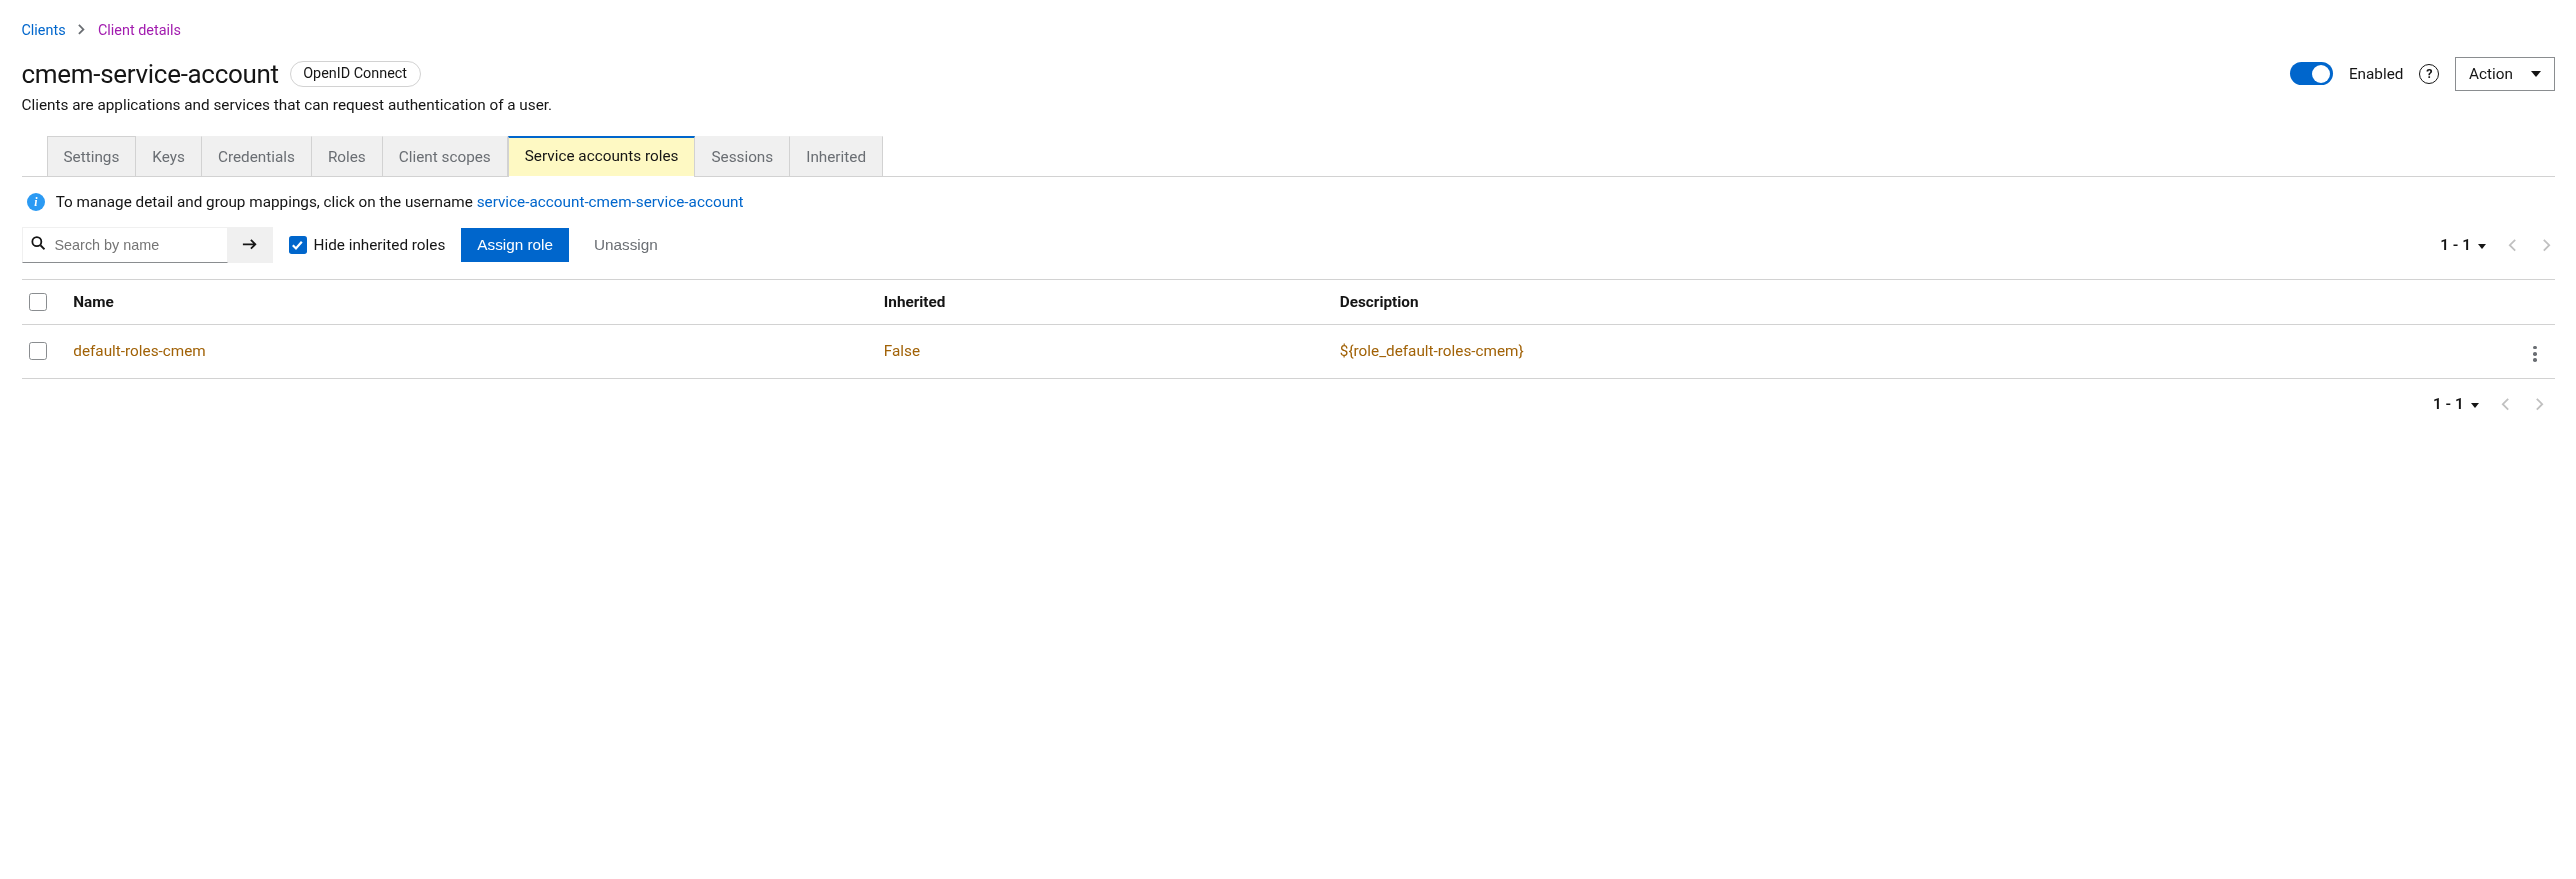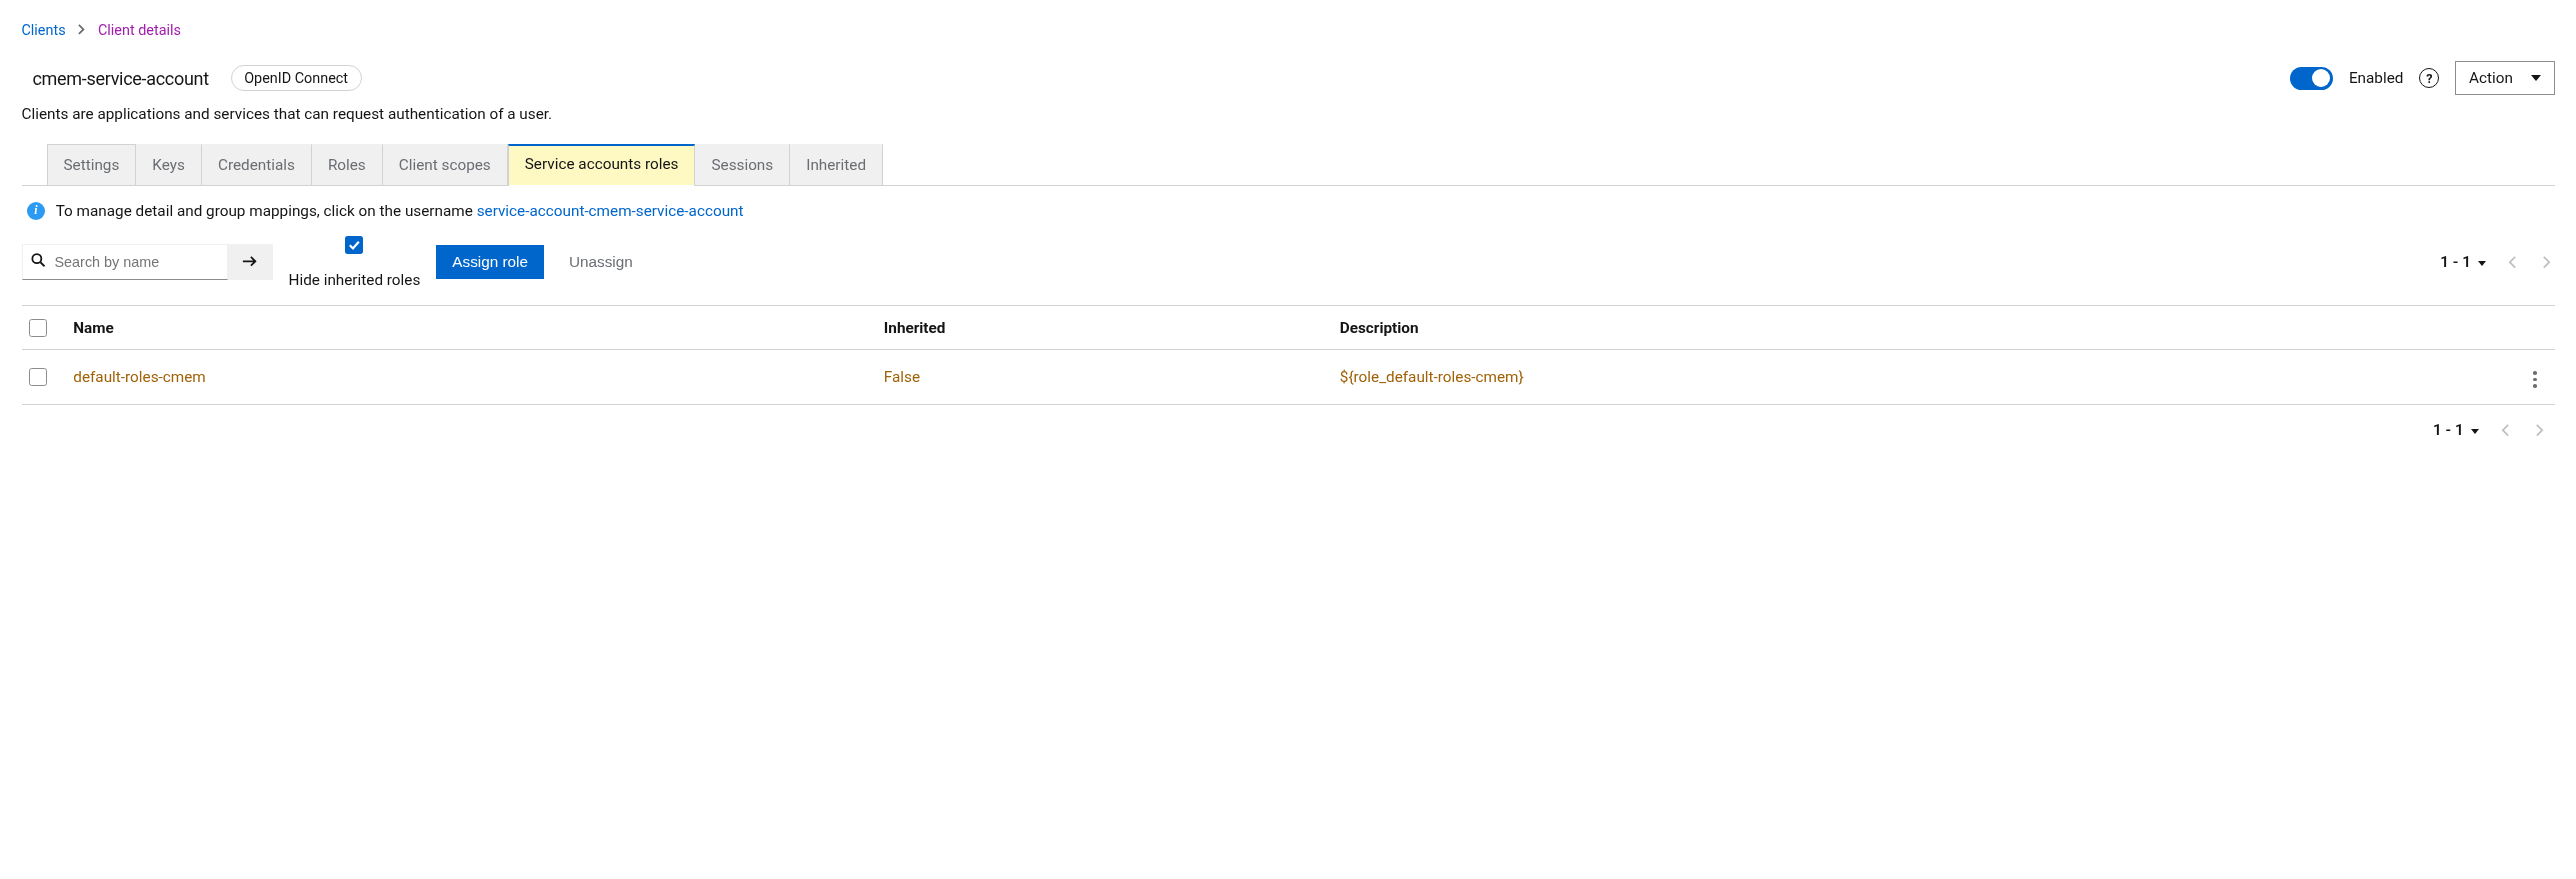--- a/index.html
+++ b/index.html
@@ -19,7 +19,7 @@
   
   .header-row { display: flex; align-items: center; justify-content: space-between; margin-bottom: 5.4px; }
   .title-group { display: flex; align-items: center; gap: 10.8px; }
-  .page-title { font-size: 18px; font-weight: 400; margin: 11px; letter-spacing: -0.3px; }
+  .page-title { font-size: 26px; font-weight: 400; margin: 0; letter-spacing: -0.3px; }
   .badge {
     border: 0.9px solid #d2d2d2;
     border-radius: 16px;

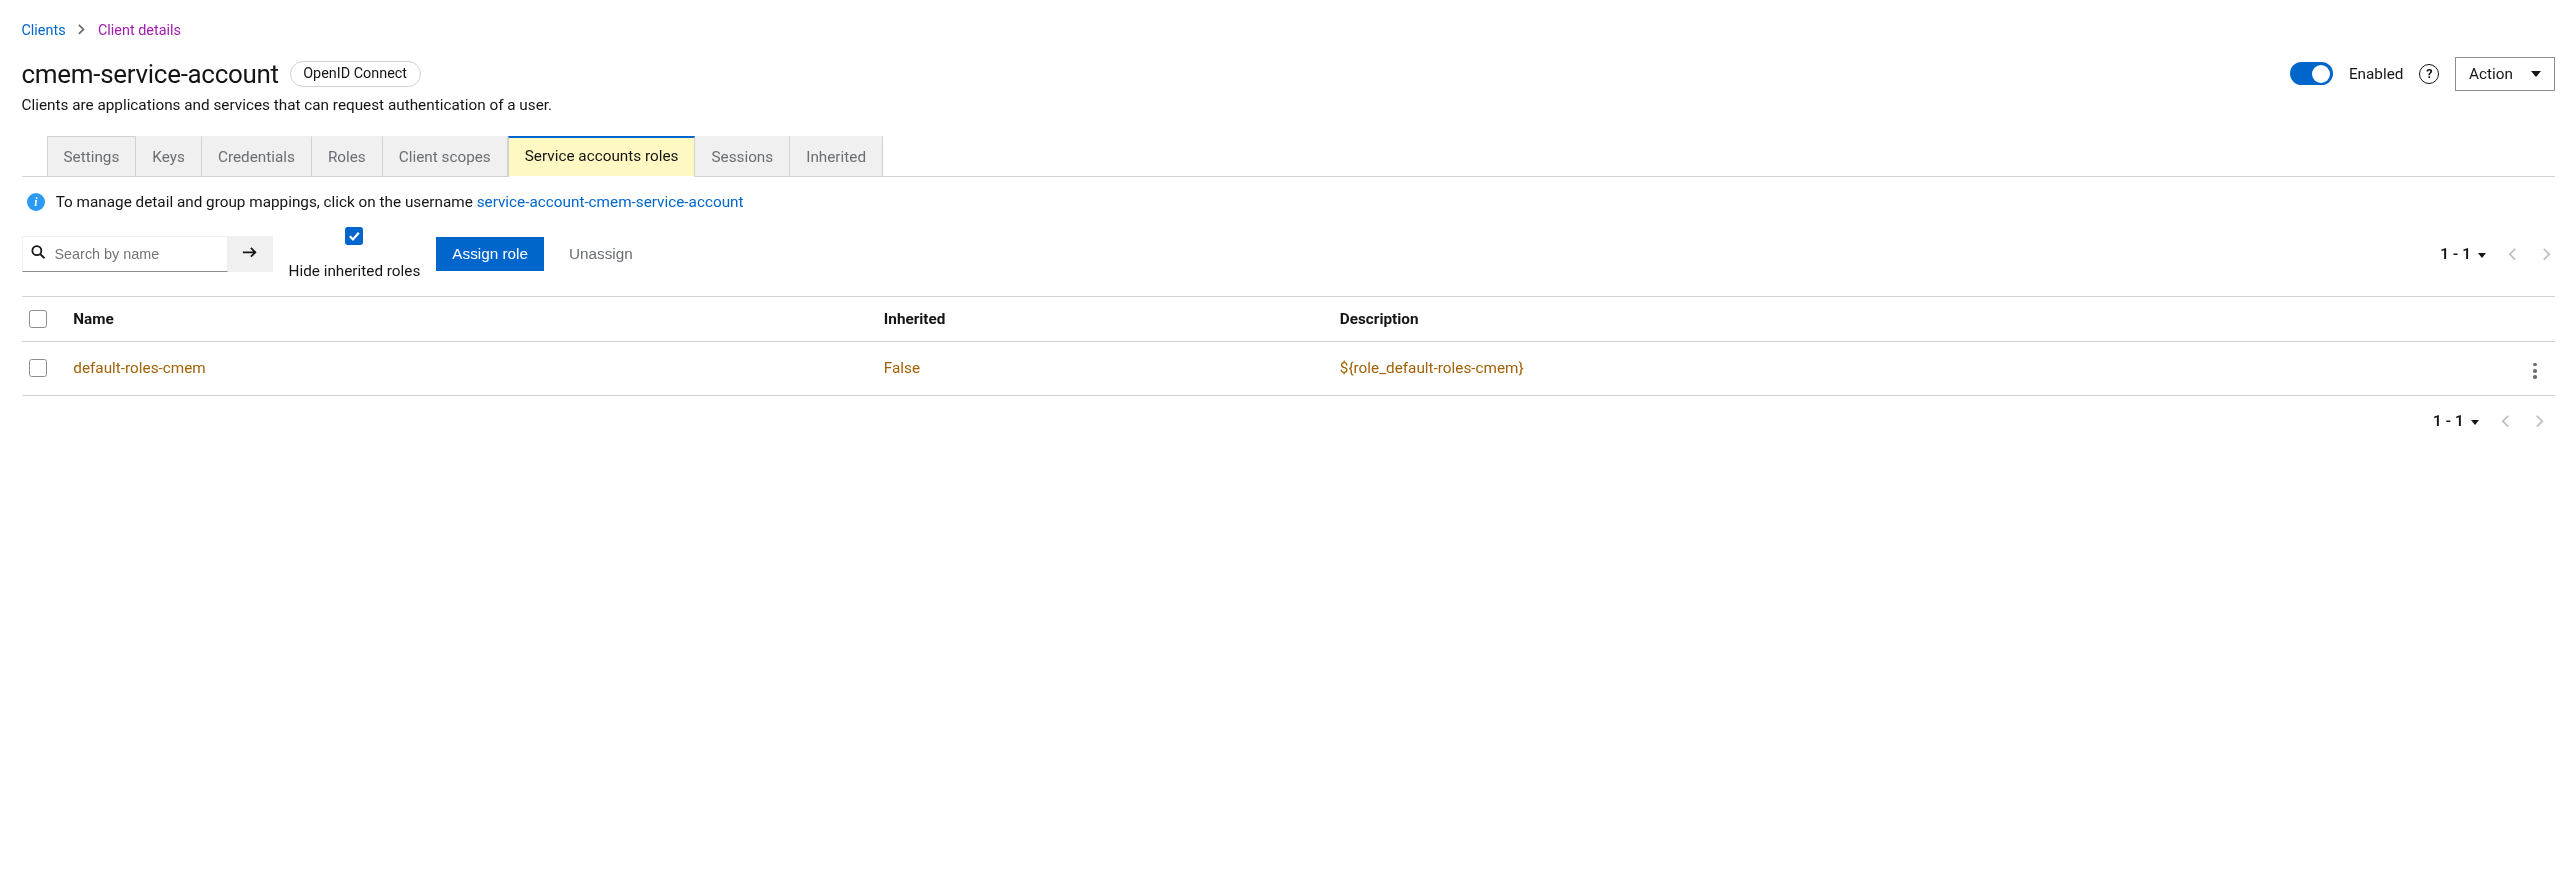--- a/index.html
+++ b/index.html
@@ -103,7 +103,7 @@
     display: flex; align-items: center; justify-content: center; cursor: pointer;
   }
   
-  .checkbox-wrap { display: flex; align-items: center; gap: 17px; font-size: 15.3px; flex-direction: column; }
+  .checkbox-wrap { display: flex; align-items: center; gap: 7px; font-size: 15.3px; }
   .cb {
     width: 18px; height: 18px; border-radius: 2.7px; display: flex;
     align-items: center; justify-content: center; cursor: pointer;

